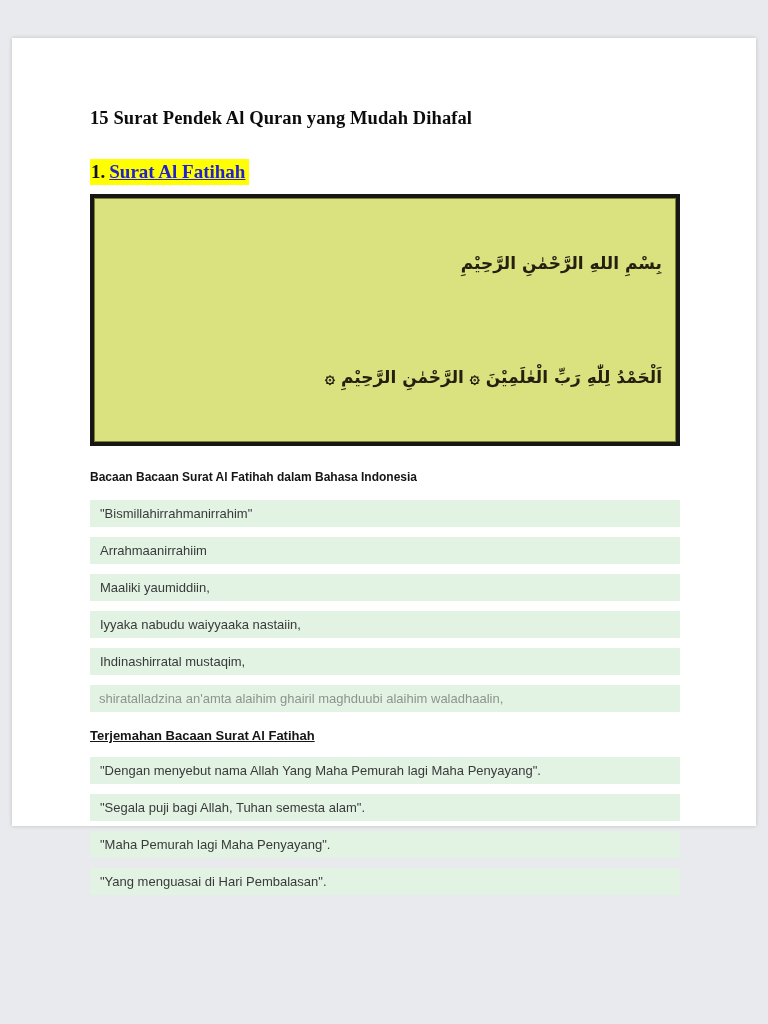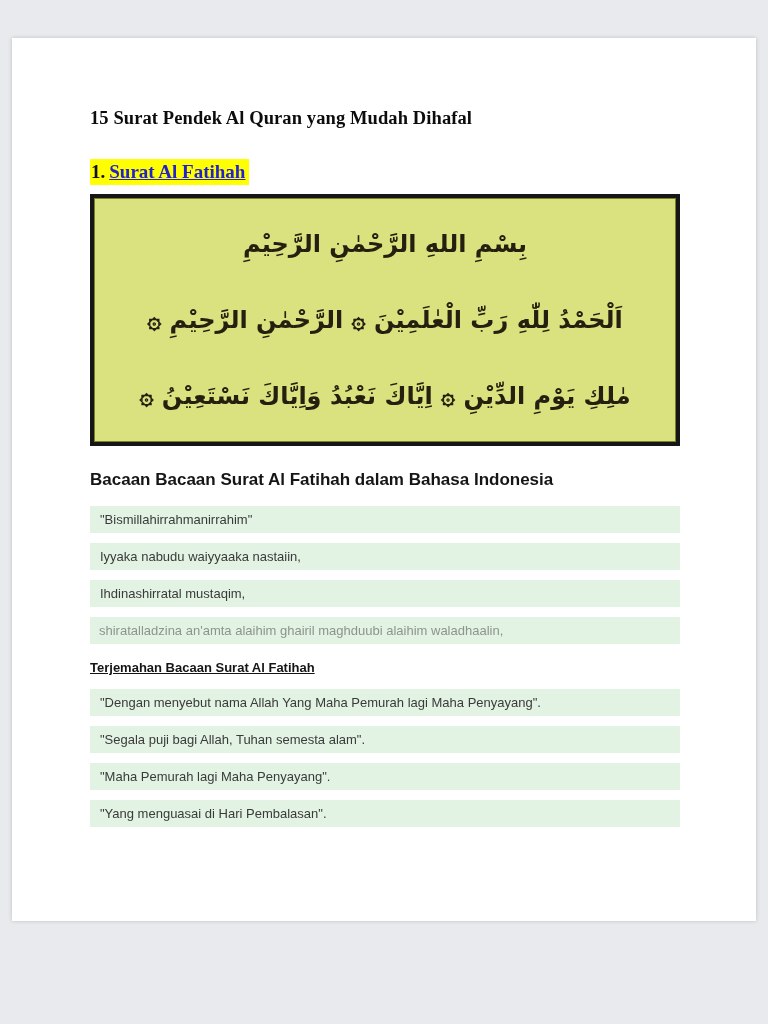--- a/index.html
+++ b/index.html
@@ -19,7 +19,7 @@
     font-family:"Liberation Sans", sans-serif;
   }
   .page{
-    width:744px;height:883px;
+    width:744px;height:788px;
     margin:38px auto 0;
     background:var(--page-bg);
     box-shadow:0 0 4px rgba(0,0,0,.18);

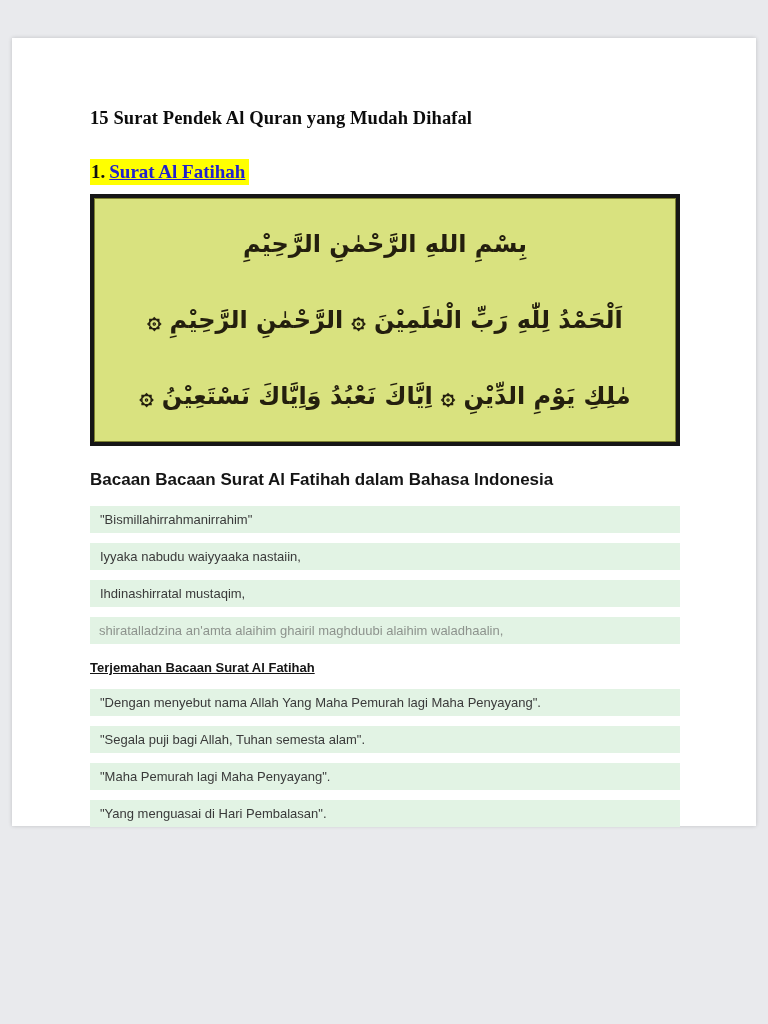--- a/index.html
+++ b/index.html
@@ -49,9 +49,9 @@
     overflow:hidden;
   }
   .arabic-line{
-    direction:rtl;text-align:center;white-space:nowrap;
+    direction:rtl;text-align:right;white-space:nowrap;
     font-family:"DejaVu Sans", sans-serif;
-    font-size:24px;font-weight:bold;color:#241f0e;
+    font-size:17px;font-weight:bold;color:#241f0e;
     line-height:1.45;
   }
   h2.bacaan-heading{

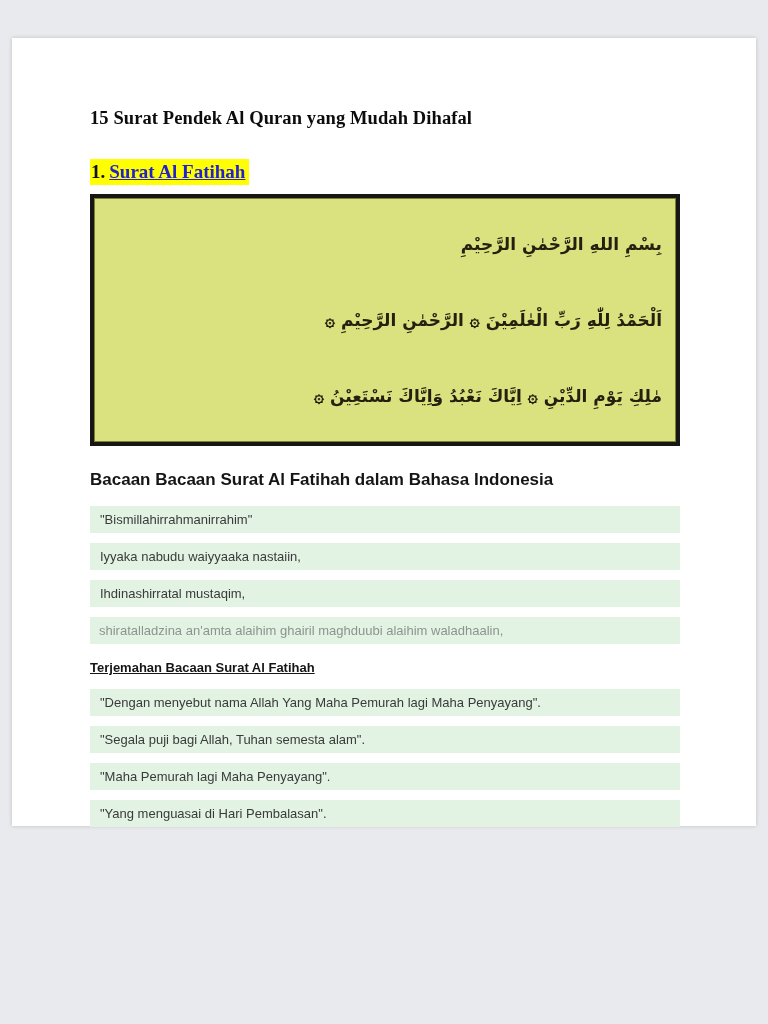--- a/index.html
+++ b/index.html
@@ -86,7 +86,6 @@
   <div class="arabic-box">
     <div class="arabic-line">بِسْمِ اللهِ الرَّحْمٰنِ الرَّحِيْمِ</div>
     <div class="arabic-line">اَلْحَمْدُ لِلّٰهِ رَبِّ الْعٰلَمِيْنَ ۞ الرَّحْمٰنِ الرَّحِيْمِ ۞</div>
-    <div class="arabic-line">مٰلِكِ يَوْمِ الدِّيْنِ ۞ اِيَّاكَ نَعْبُدُ وَاِيَّاكَ نَسْتَعِيْنُ ۞</div>
   </div>
 
   <h2 class="bacaan-heading">Bacaan Bacaan Surat Al Fatihah dalam Bahasa Indonesia</h2>

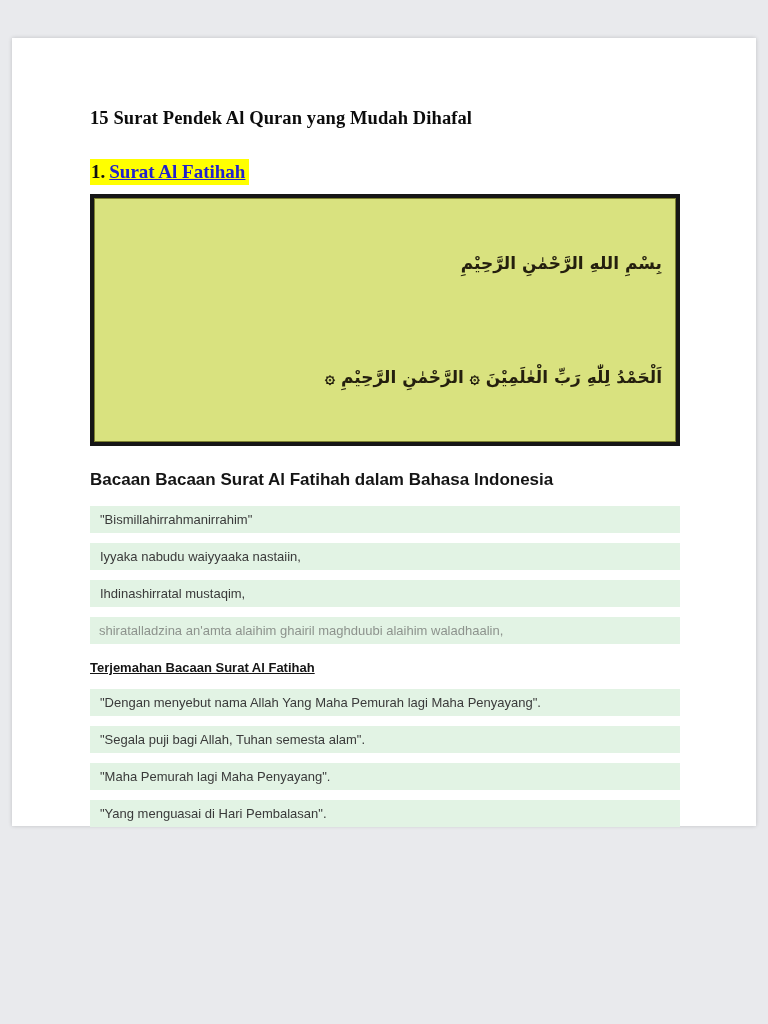--- a/index.html
+++ b/index.html
@@ -55,7 +55,7 @@
     line-height:1.45;
   }
   h2.bacaan-heading{
-    font-size:17px;font-weight:bold;color:#151515;
+    font-size:12px;font-weight:bold;color:#151515;
     margin:0 0 16px 0;
   }
   p.verse{

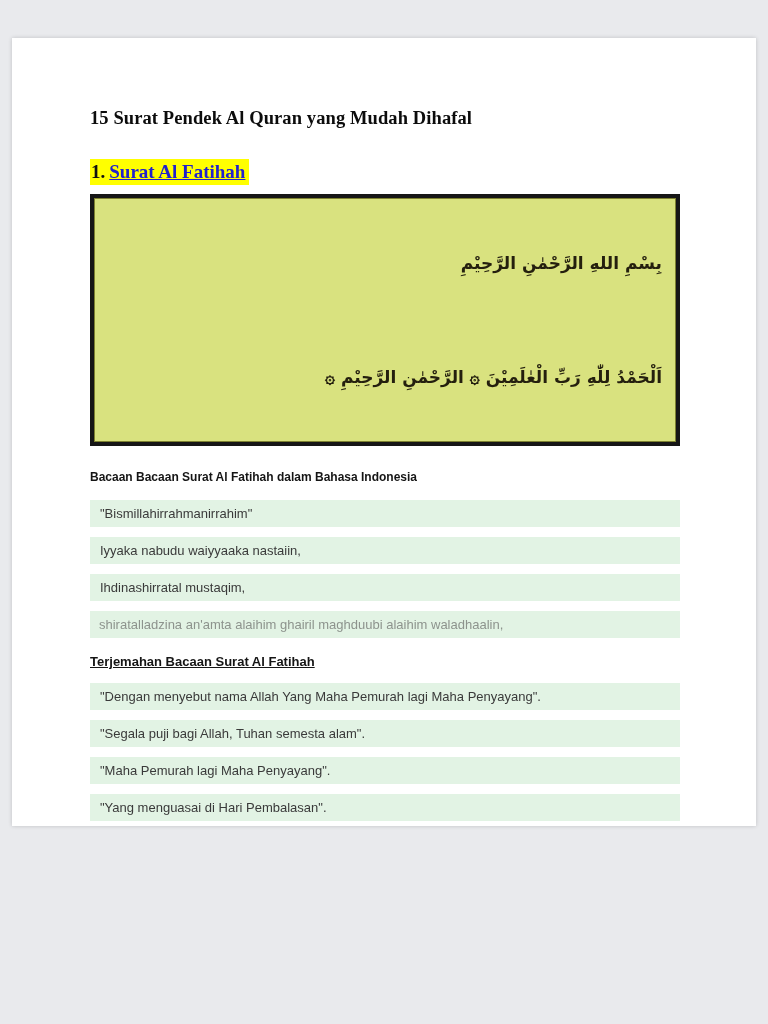--- a/index.html
+++ b/index.html
@@ -91,6 +91,7 @@
   <h2 class="bacaan-heading">Bacaan Bacaan Surat Al Fatihah dalam Bahasa Indonesia</h2>
 
   <p class="verse">"Bismillahirrahmanirrahim"</p>
+  <p class="verse">Arrahmaanirrahiim</p>
   <p class="verse">Iyyaka nabudu waiyyaaka nastaiin,</p>
   <p class="verse">Ihdinashirratal mustaqim,</p>
   <p class="verse muted">shiratalladzina an'amta alaihim ghairil maghduubi alaihim waladhaalin,</p>

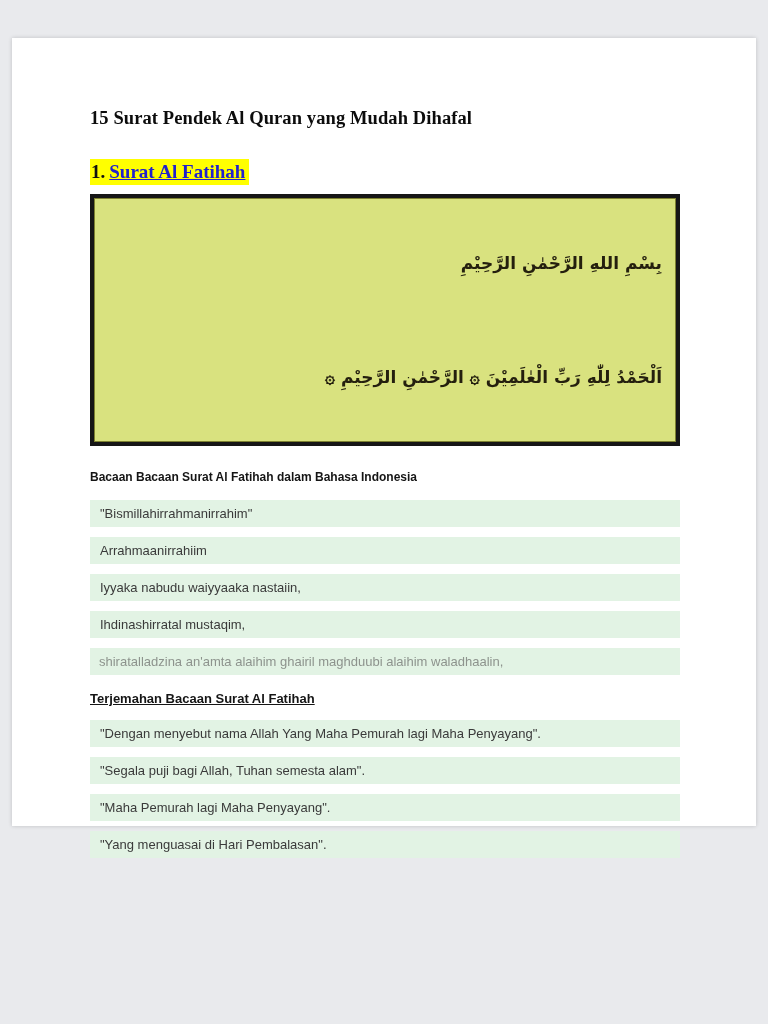--- a/index.html
+++ b/index.html
@@ -92,6 +92,7 @@
 
   <p class="verse">"Bismillahirrahmanirrahim"</p>
   <p class="verse">Arrahmaanirrahiim</p>
+  <p class="verse">Maaliki yaumiddiin,</p>
   <p class="verse">Iyyaka nabudu waiyyaaka nastaiin,</p>
   <p class="verse">Ihdinashirratal mustaqim,</p>
   <p class="verse muted">shiratalladzina an'amta alaihim ghairil maghduubi alaihim waladhaalin,</p>

